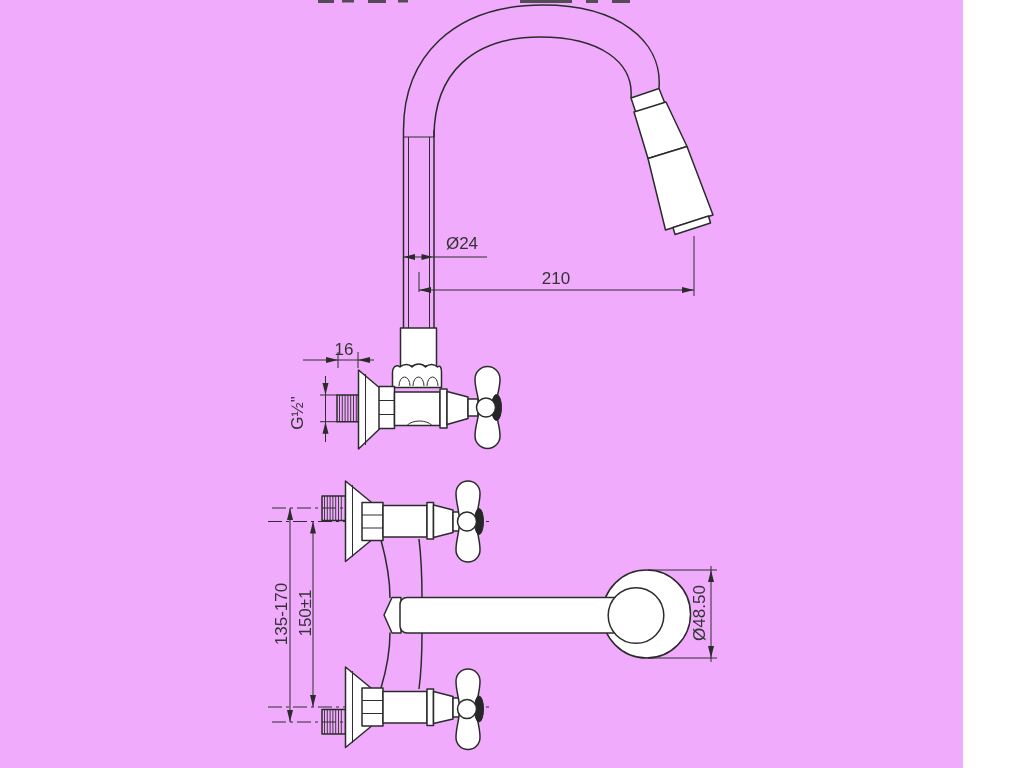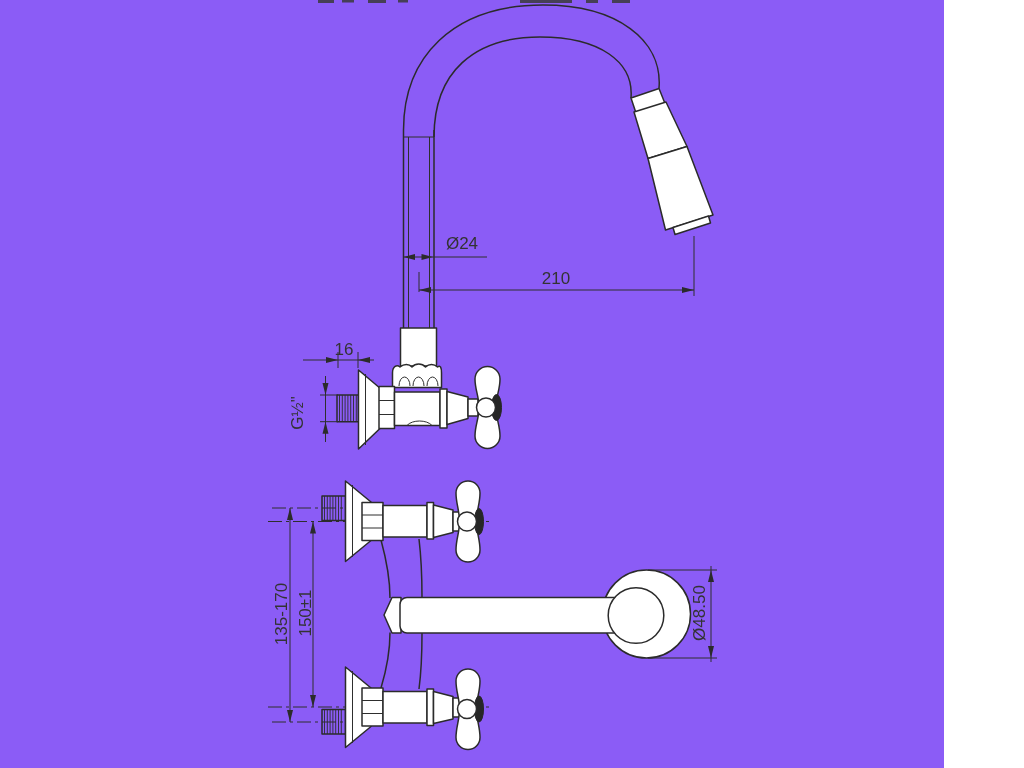--- a/index.html
+++ b/index.html
@@ -4,7 +4,7 @@
 <style>
   html,body{margin:0;padding:0;}
   body{font-family:"Liberation Sans",sans-serif;}
-  .stage{position:relative;width:944px;height:768px;background:#8b5cf6;overflow:hidden;}
+  .stage{position:relative;width:944px;height:768px;background:#f0abfc;overflow:hidden;padding-left:19px;}
   svg{position:absolute;left:0;top:0;}
   .outline{fill:none;stroke:#2b2b2b;stroke-width:1.5;stroke-linejoin:round;}
   .outline-f{fill:#ffffff;stroke:#2b2b2b;stroke-width:1.5;stroke-linejoin:round;}

